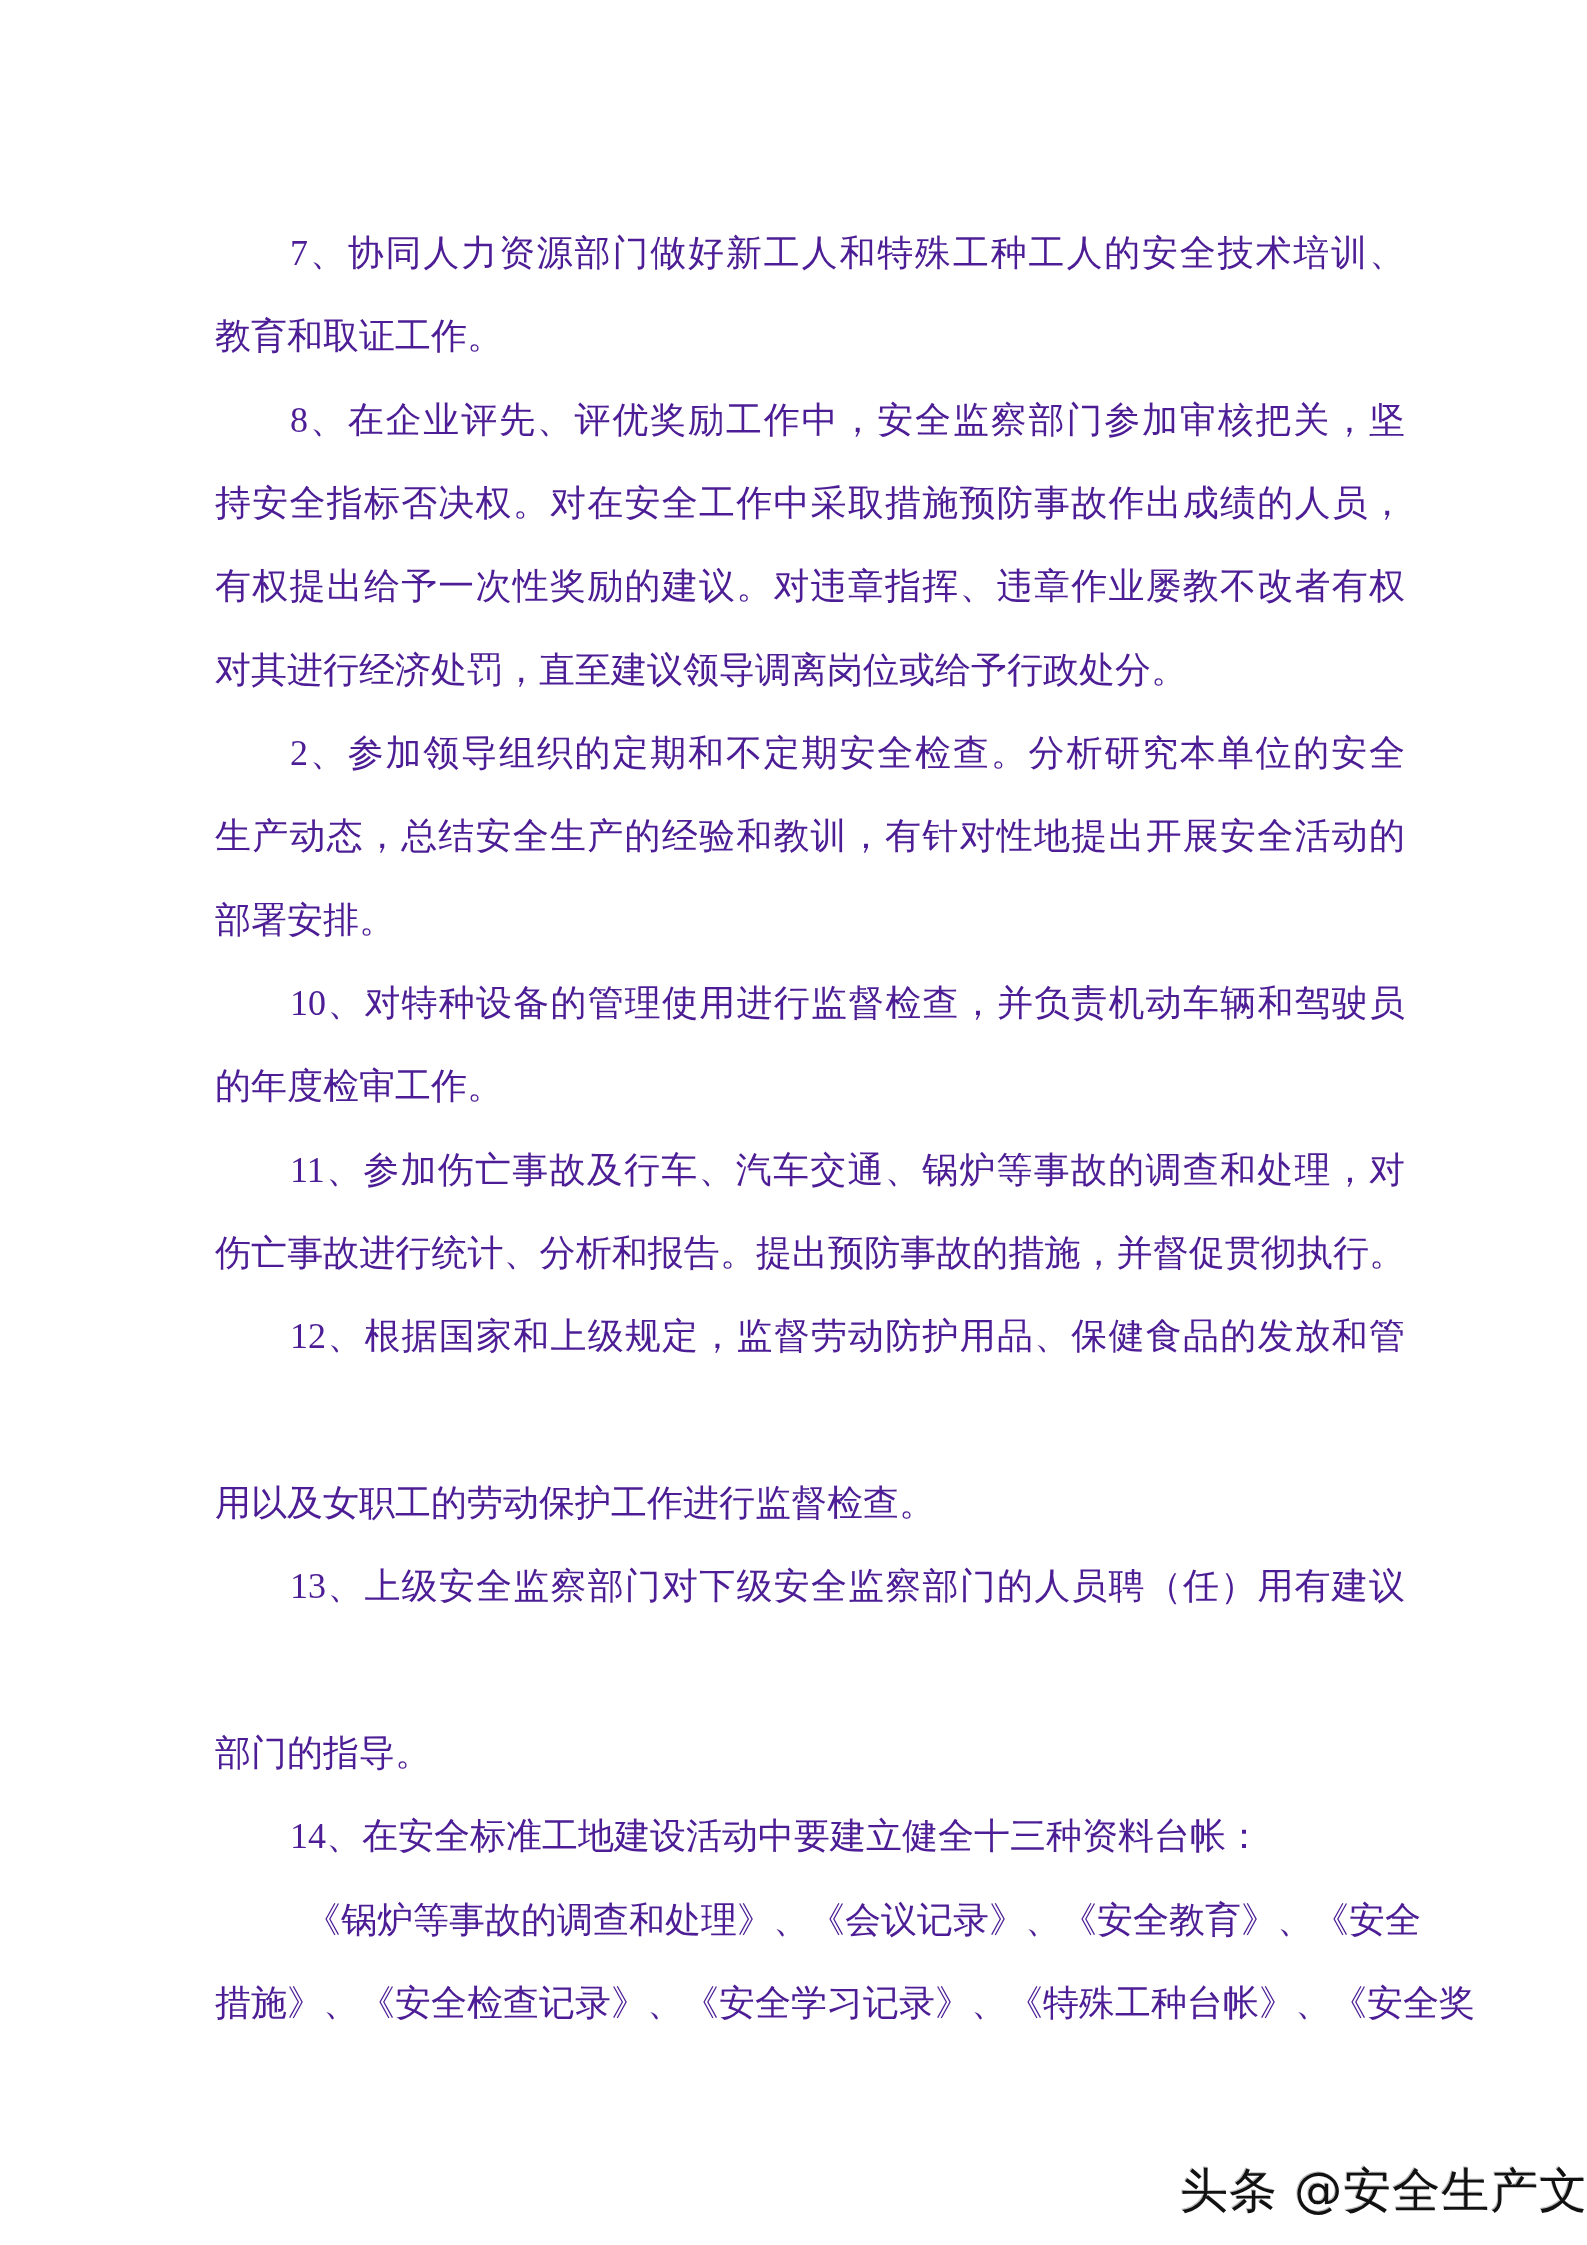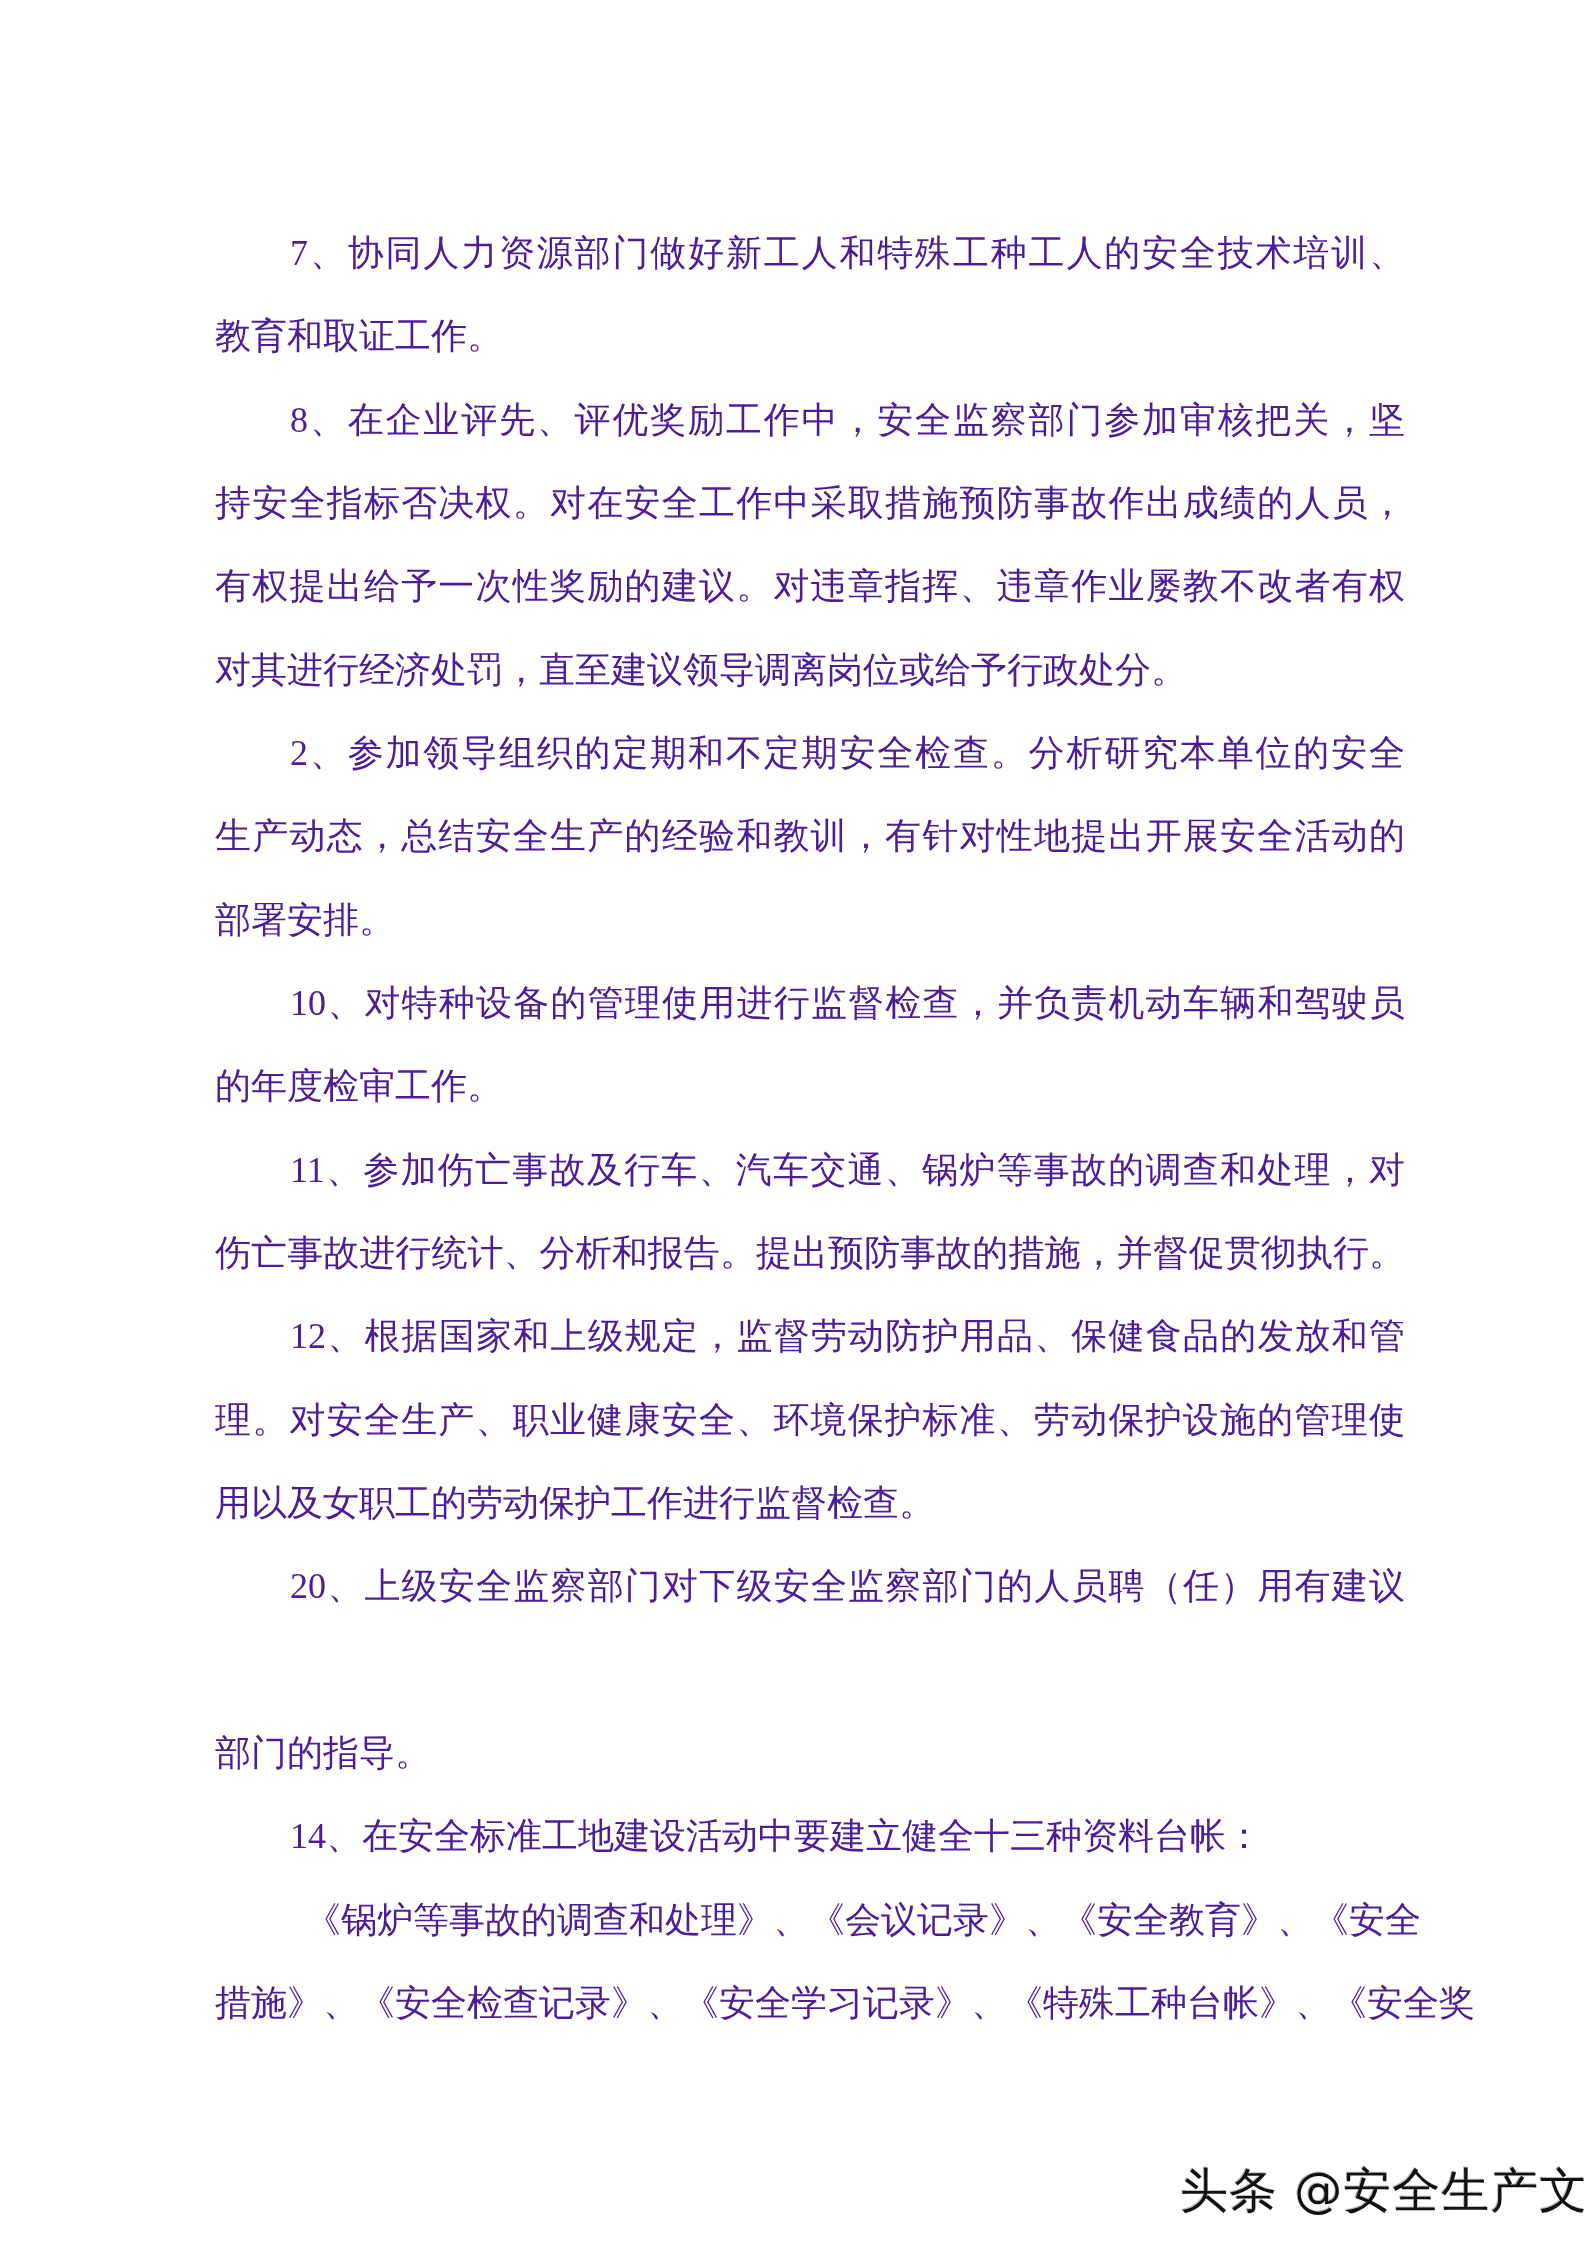--- a/index.html
+++ b/index.html
@@ -83,7 +83,6 @@
   <div class="line" style="top:1228px">伤亡事故进行统计、分析和报告。提出预防事故的措施，并督促贯彻执行。</div>
 
   <div class="line indent" style="top:1311px">12、根据国家和上级规定，监督劳动防护用品、保健食品的发放和管</div>
-  <div class="line" style="top:1395px">理。对安全生产、职业健康安全、环境保护标准、劳动保护设施的管理使</div>
   <div class="line last" style="top:1478px">用以及女职工的劳动保护工作进行监督检查。</div>
 
   <div class="line indent" style="top:1561px">20、上级安全监察部门对下级安全监察部门的人员聘（任）用有建议</div>

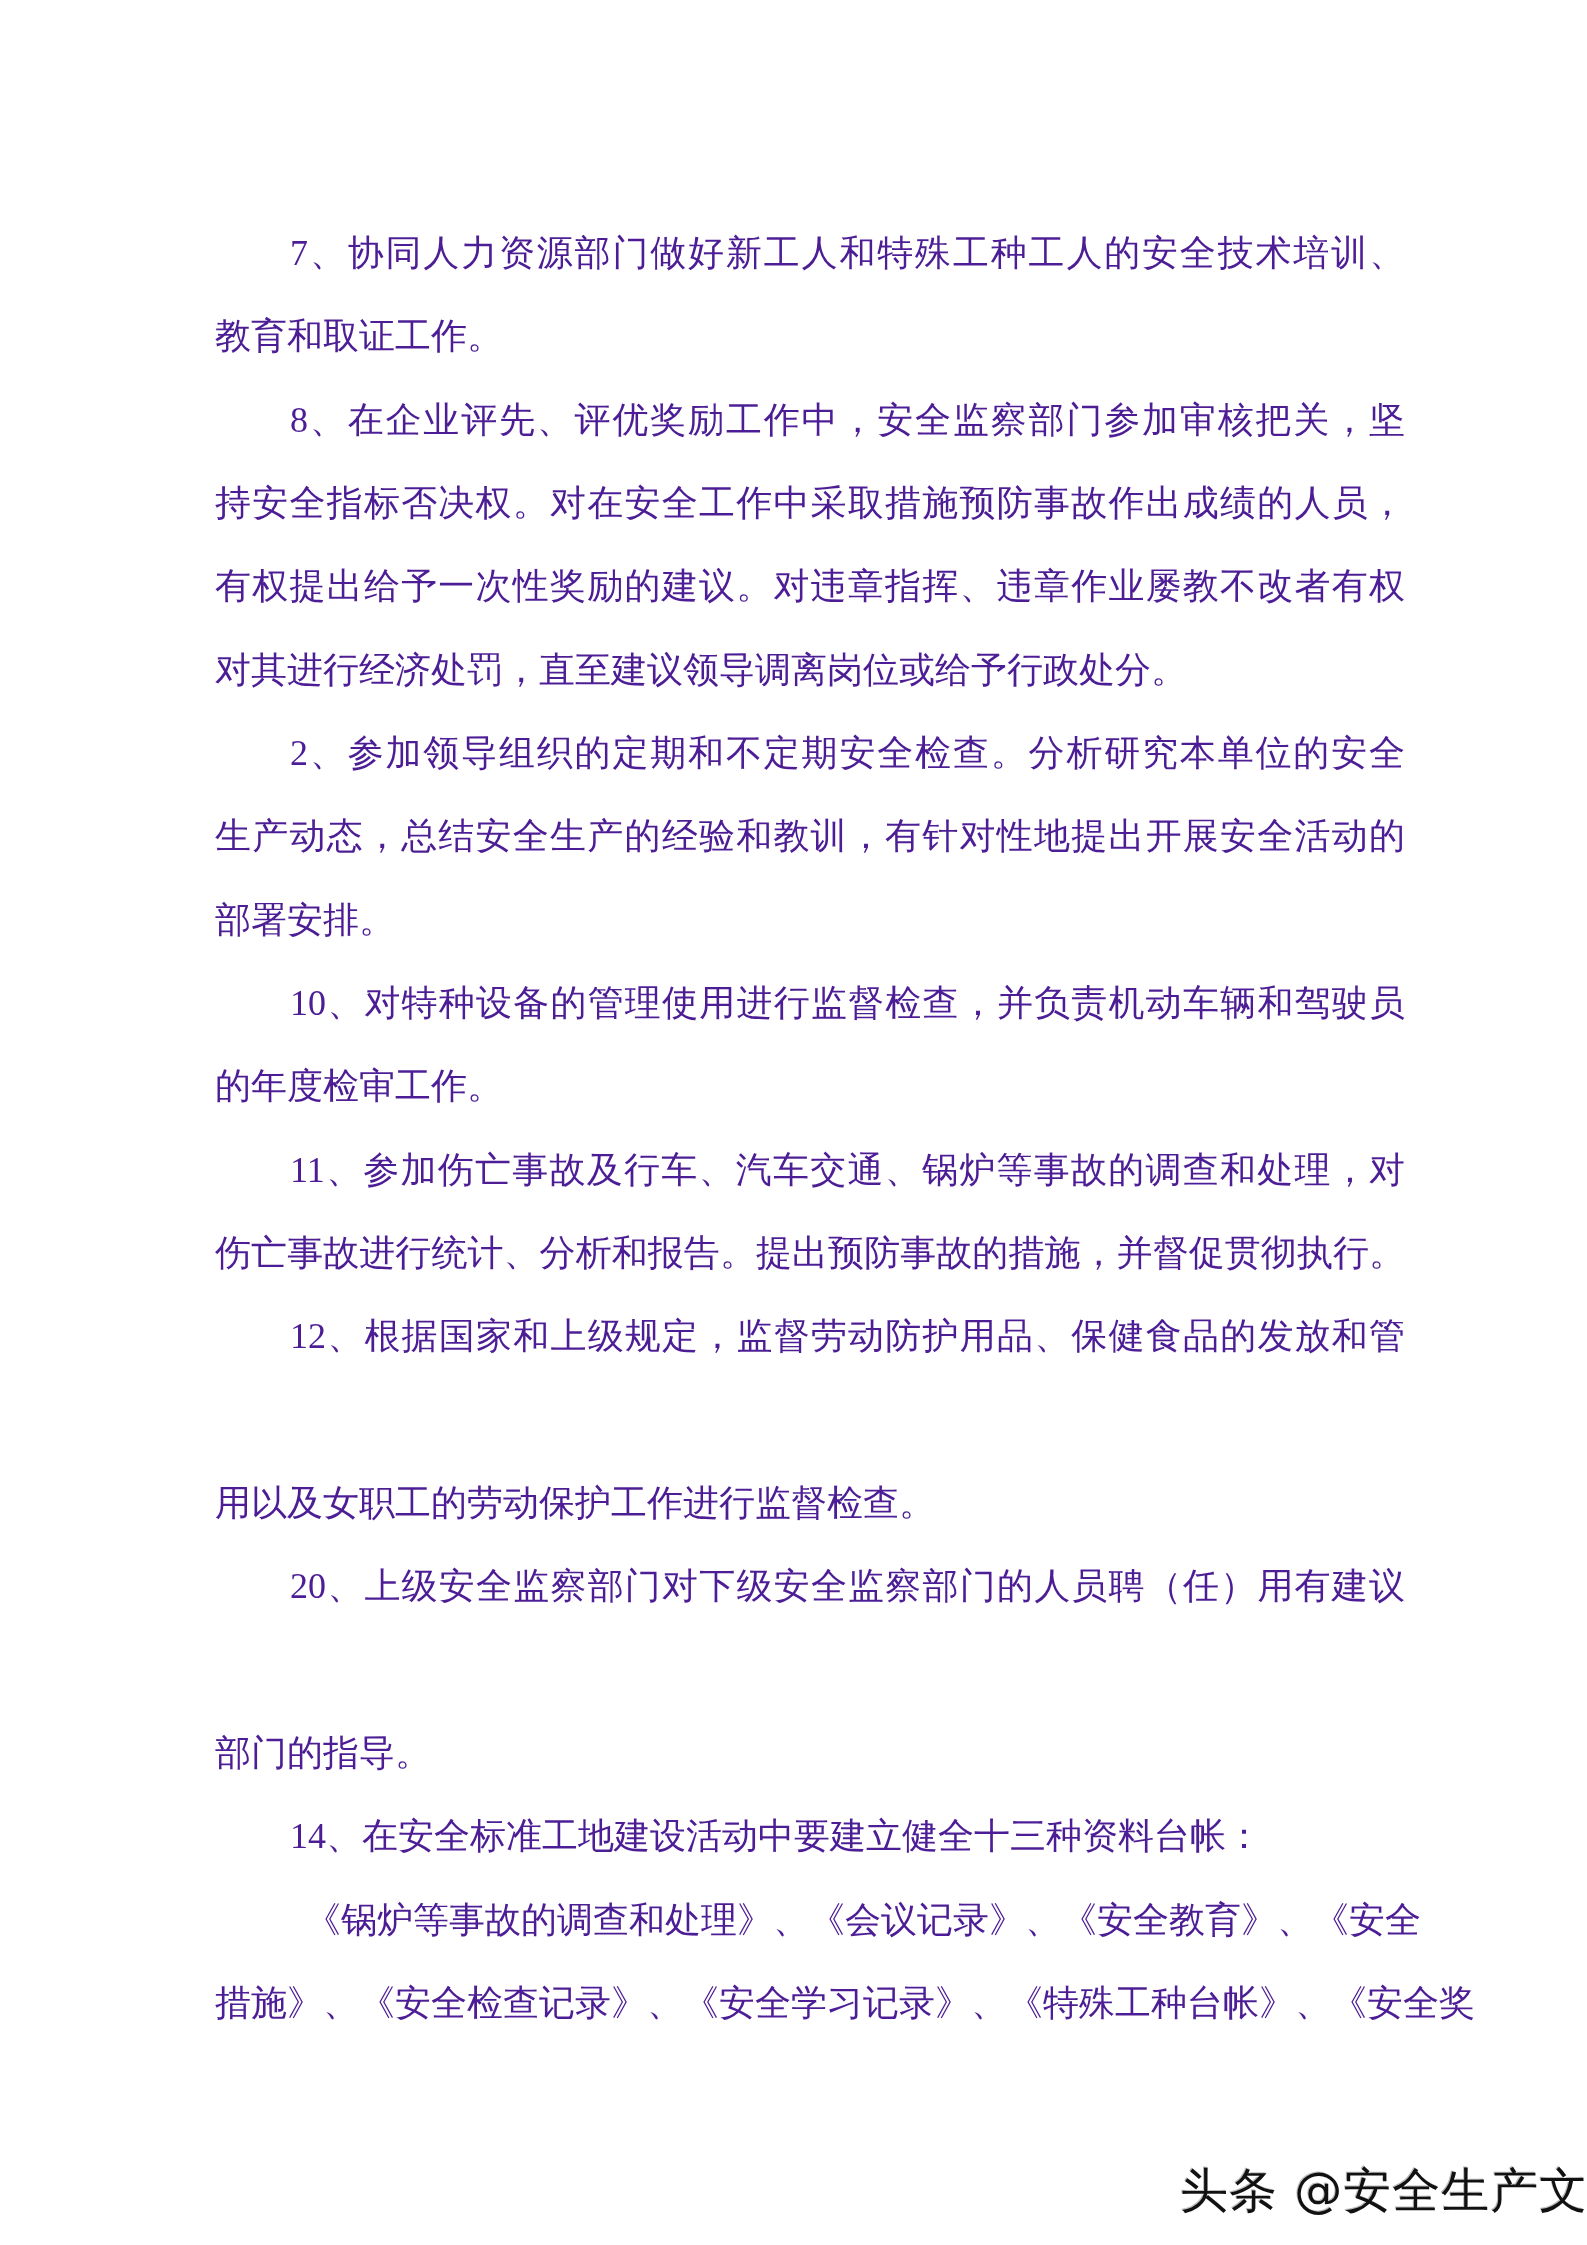--- a/index.html
+++ b/index.html
@@ -85,7 +85,7 @@
   <div class="line indent" style="top:1311px">12、根据国家和上级规定，监督劳动防护用品、保健食品的发放和管</div>
   <div class="line last" style="top:1478px">用以及女职工的劳动保护工作进行监督检查。</div>
 
-  <div class="line indent" style="top:1561px">20、上级安全监察部门对下级安全监察部门的人员聘（任）用有建议</div>
+  <div class="line indent" style="top:1561px">13、上级安全监察部门对下级安全监察部门的人员聘（任）用有建议</div>
   <div class="line last" style="top:1728px">部门的指导。</div>
 
   <div class="line indent last" style="top:1811px">14、在安全标准工地建设活动中要建立健全十三种资料台帐：</div>

